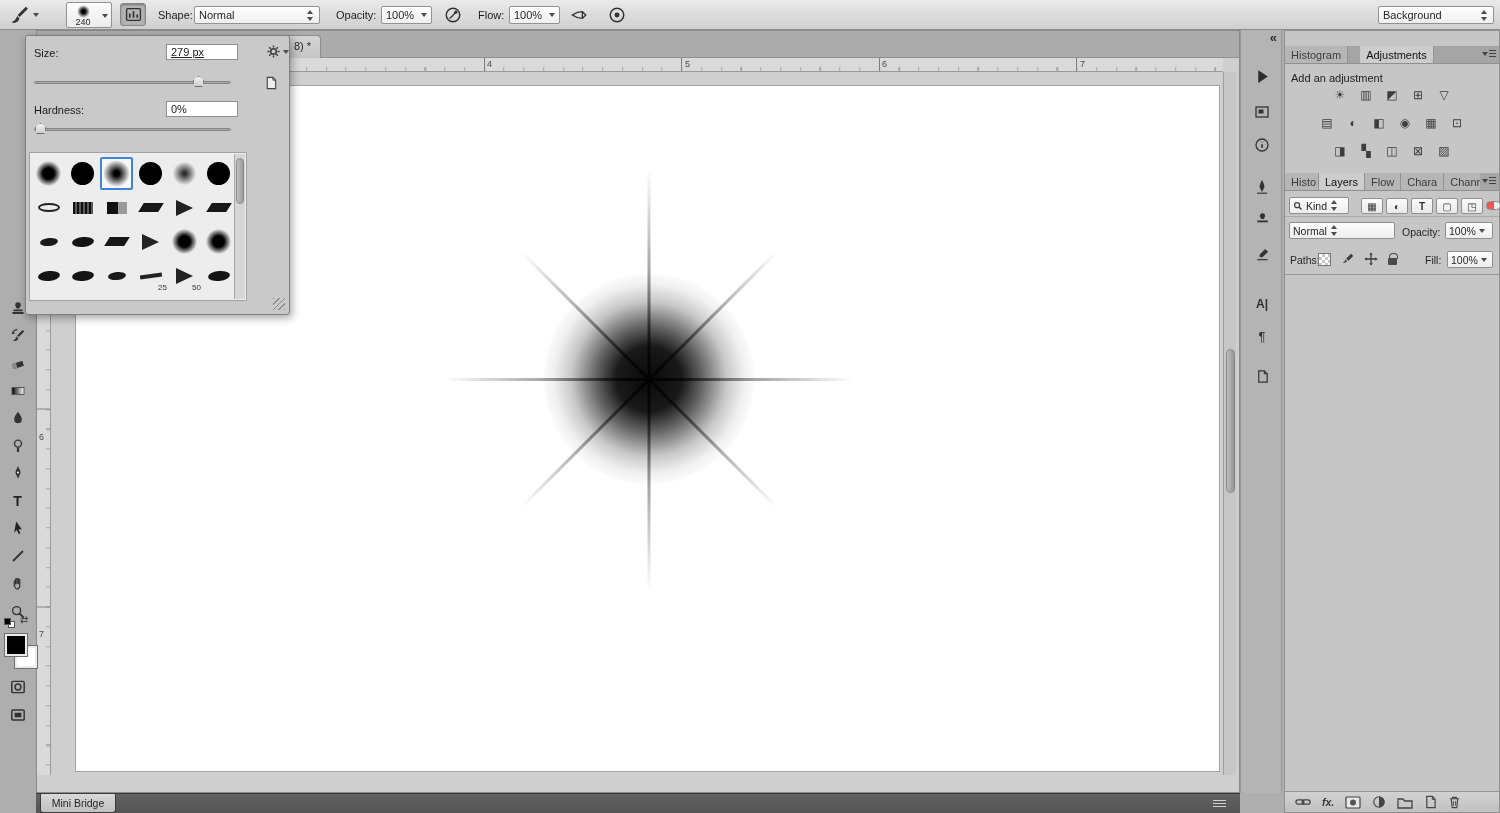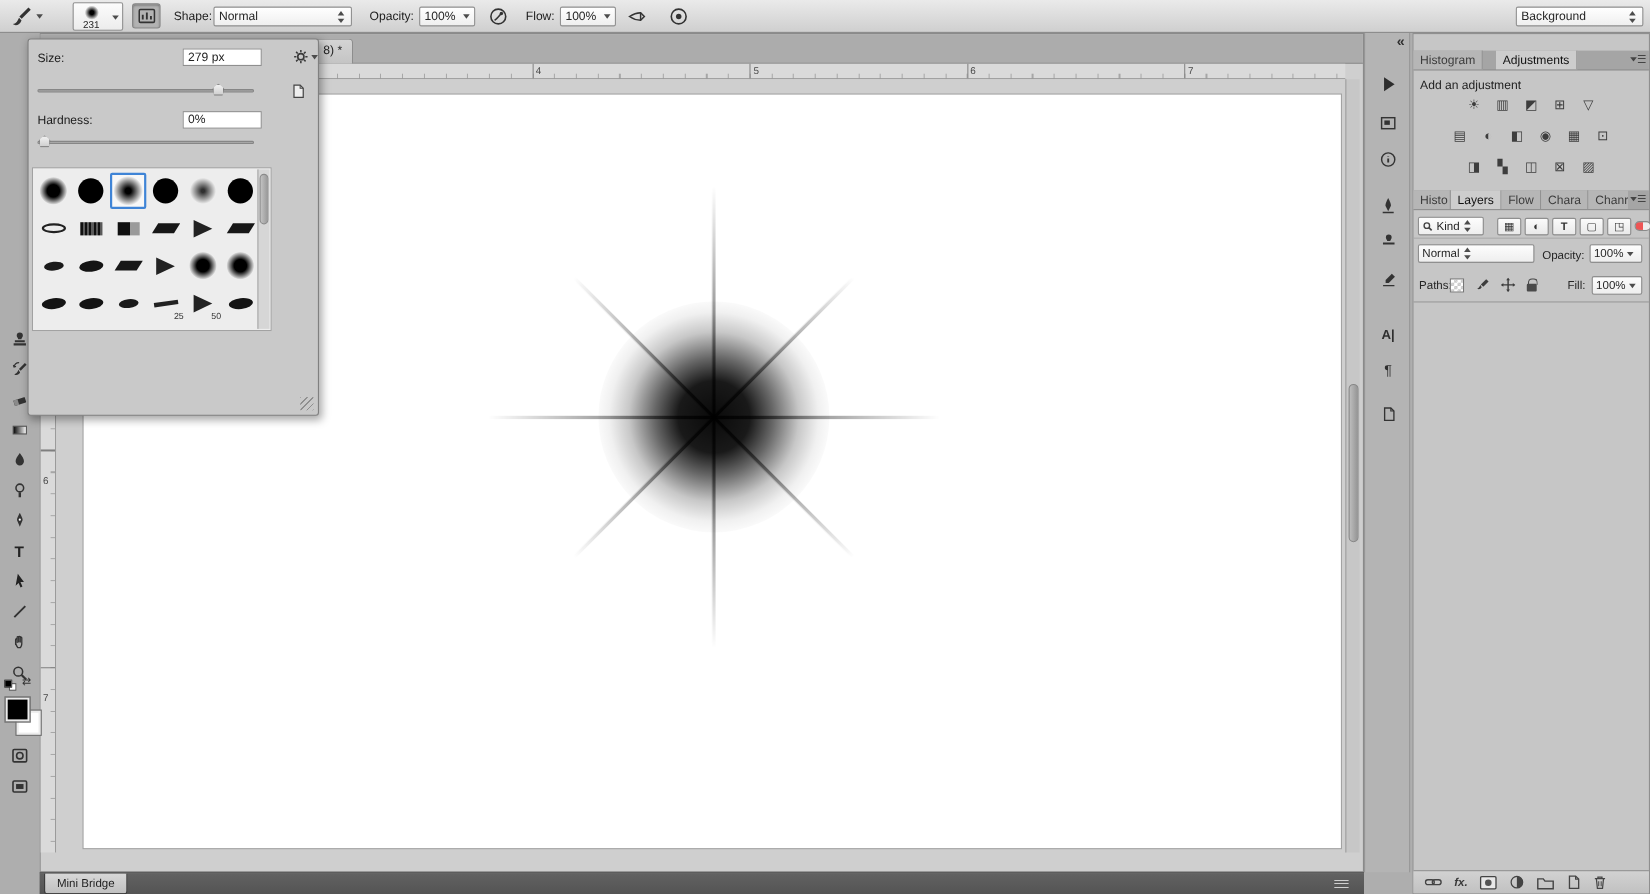--- a/index.html
+++ b/index.html
@@ -114,7 +114,7 @@
   <div class="abs dn" style="left:33px;top:13px"></div>
   <div class="abs" style="left:66px;top:2px;width:46px;height:26px;background:linear-gradient(#fcfcfc,#ececec);border:1px solid #929292;border-radius:2px">
     <div class="abs" style="left:10px;top:2px;width:13px;height:13px;border-radius:50%;background:radial-gradient(circle,#000 0 20%,transparent 70%)"></div>
-    <div class="abs" style="left:0;top:14px;width:32px;text-align:center;font-size:9px">231</div>
+    <div class="abs" style="left:0;top:14px;width:32px;text-align:center;font-size:9px">240</div>
     <div class="abs dn" style="right:3px;top:11px"></div>
   </div>
   <div class="ob-btn pressed" style="left:120px">

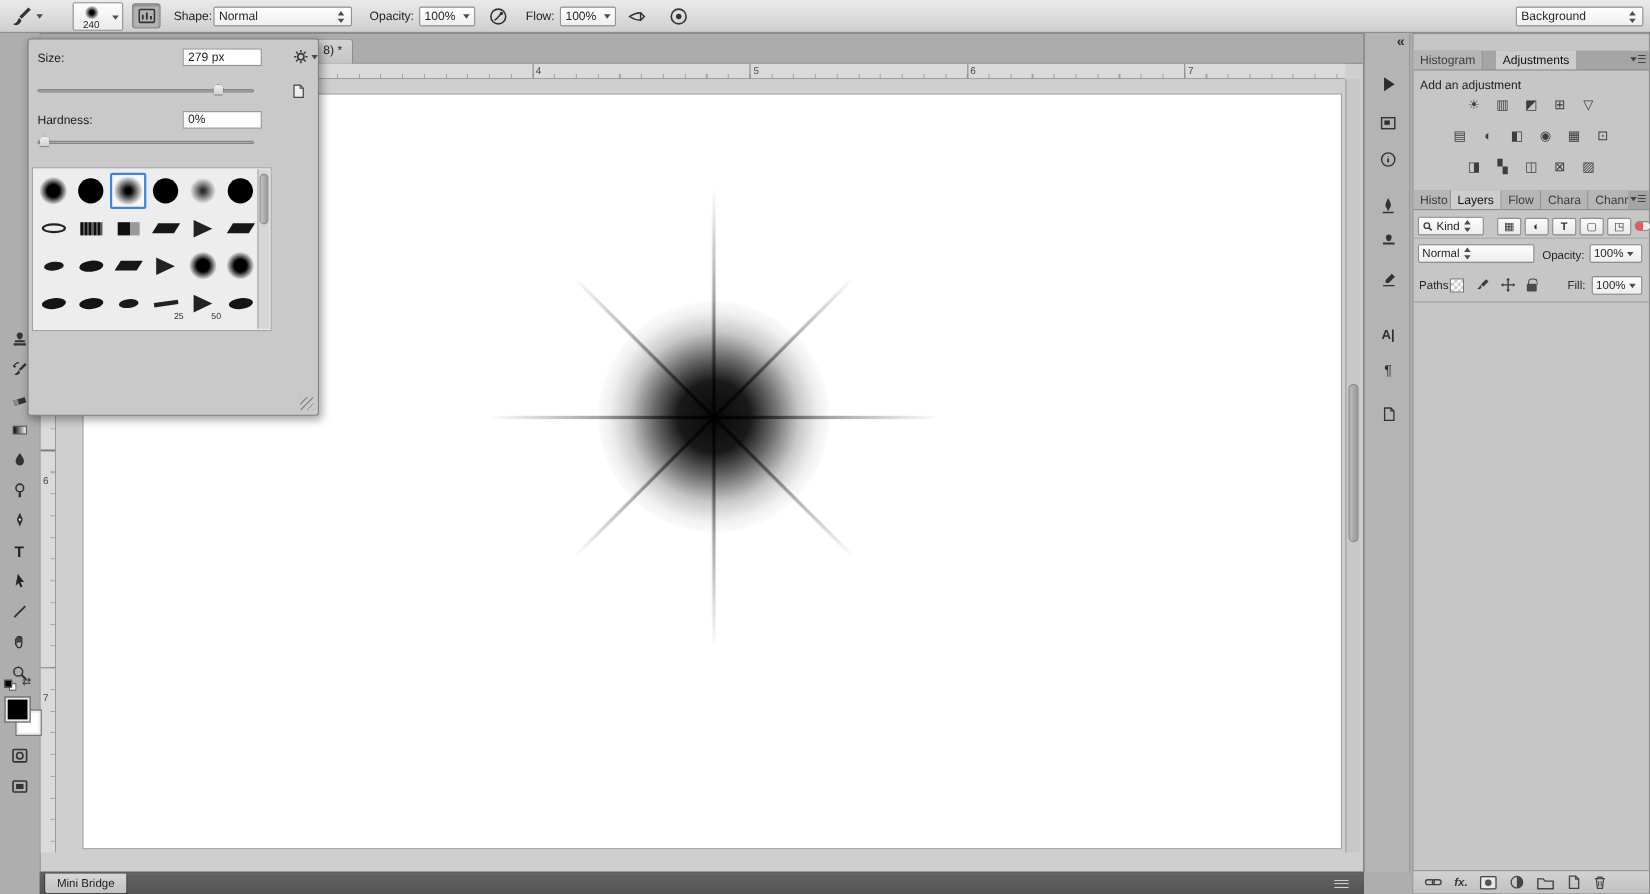--- a/index.html
+++ b/index.html
@@ -24,7 +24,7 @@
 .tool{position:absolute;left:3px;width:29px;height:26px;display:flex;align-items:center;justify-content:center}
 .swatch{position:absolute;width:22px;height:22px;border:2px solid #ececec;outline:1px solid #6f6f6f}
 
-#brush-panel{position:absolute;left:25px;top:35px;width:265px;height:343px;background:#c9c9c9;border:1px solid #808080;border-radius:3px;box-shadow:2px 3px 8px rgba(0,0,0,.35);z-index:50}
+#brush-panel{position:absolute;left:25px;top:35px;width:265px;height:280px;background:#c9c9c9;border:1px solid #808080;border-radius:3px;box-shadow:2px 3px 8px rgba(0,0,0,.35);z-index:50}
 .bp-label{position:absolute;color:#1c1c1c}
 .bp-input{position:absolute;height:16px;width:72px;background:#fff;border:1px solid #8f8f8f;font-family:"Liberation Sans",sans-serif;font-size:11px;padding:0 4px;color:#222}
 .slider{position:absolute;height:3px;background:linear-gradient(#8c8c8c,#bdbdbd);border:1px solid #868686;border-radius:2px}

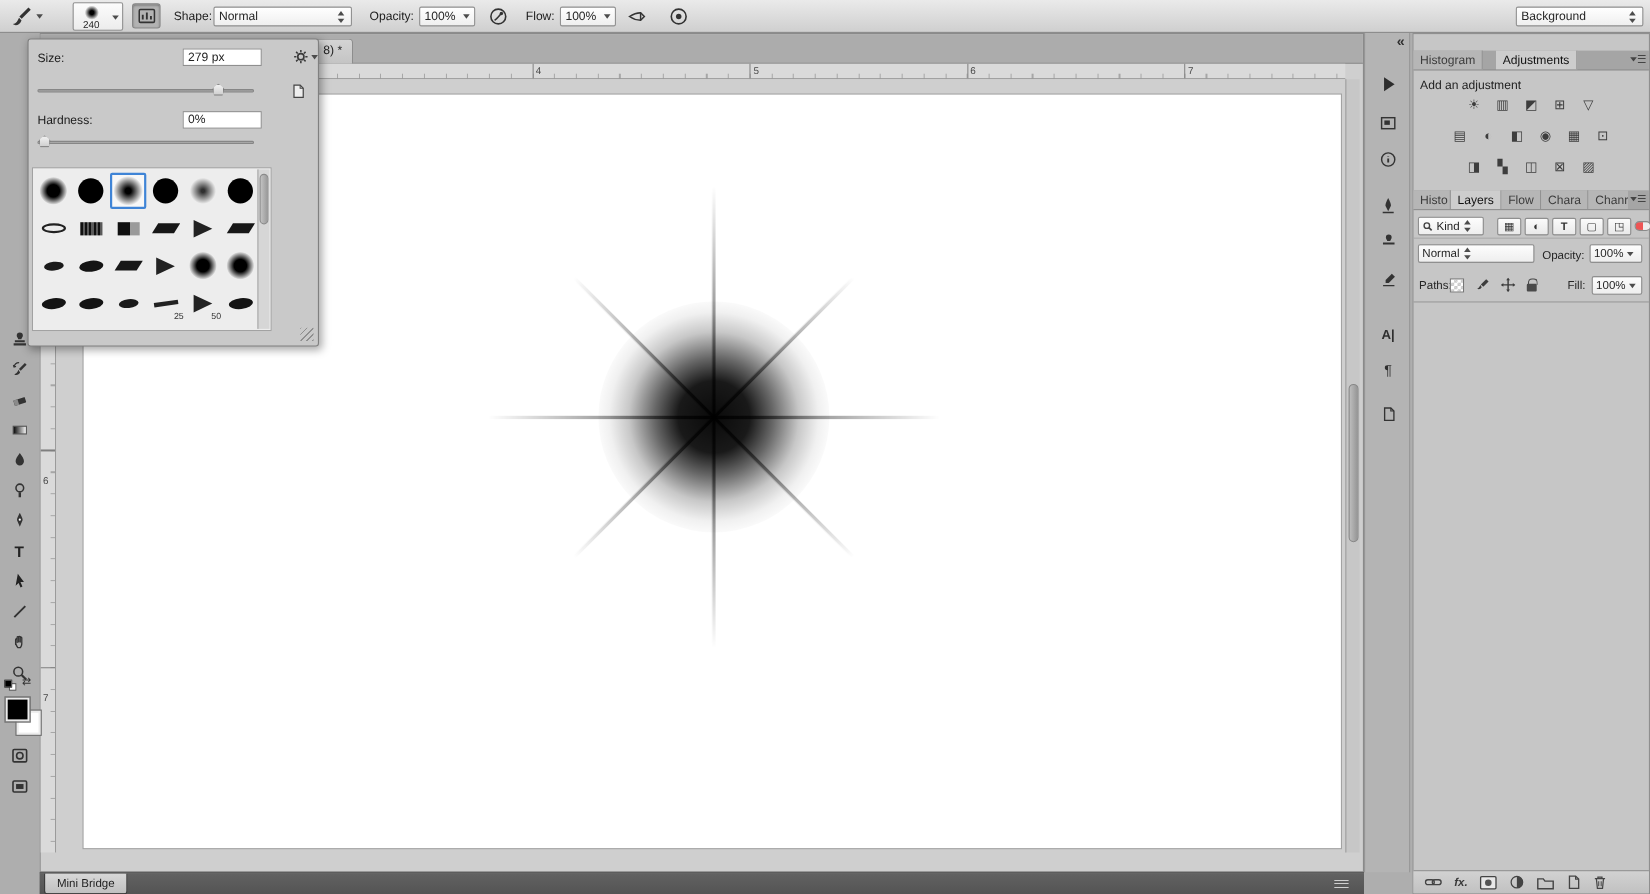--- a/index.html
+++ b/index.html
@@ -492,7 +492,7 @@
 
 <div id="brush-panel">
   <span class="bp-label" style="left:8px;top:11px">Size:</span>
-  <input class="bp-input" style="left: 140px; top: 8px;" value="279 px">
+  <input class="bp-input" style="left: 140px; top: 8px; text-decoration: underline;" value="279 px">
   <div class="abs" style="left:240px;top:8px">
     <svg width="15" height="15" viewBox="0 0 16 16">
         <circle cx="8" cy="8" r="3" fill="none" stroke="#3a3a3a" stroke-width="1.6"></circle>

